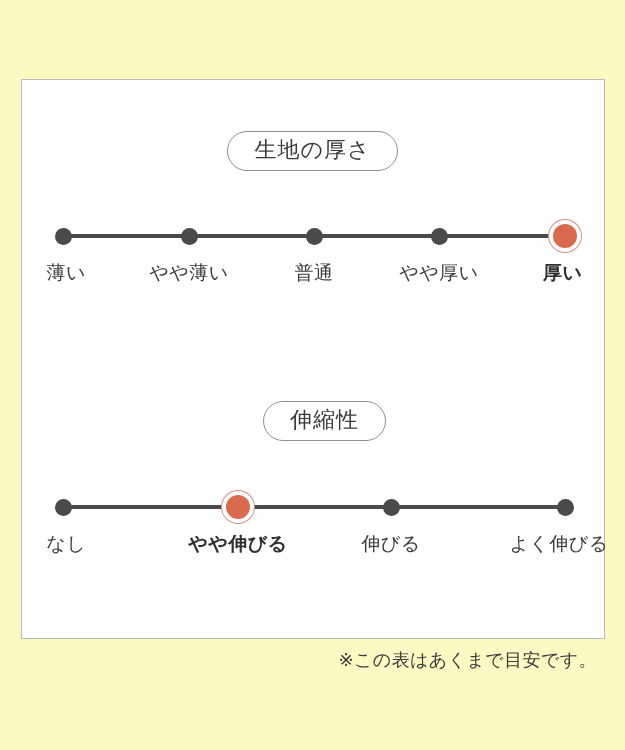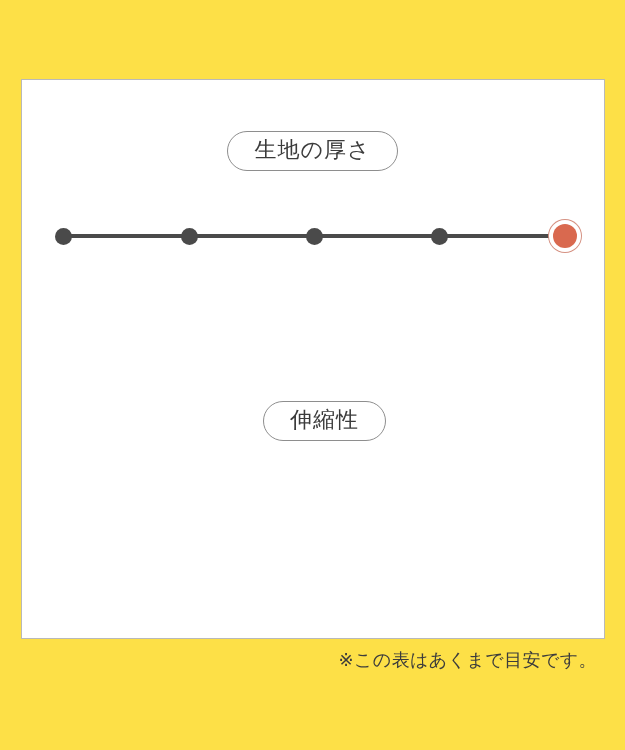--- a/index.html
+++ b/index.html
@@ -18,7 +18,7 @@
     position: relative;
     width: 625px;
     height: 750px;
-    background: #fde047;
+    background: #fef9c3;
     overflow: hidden;
   }
 

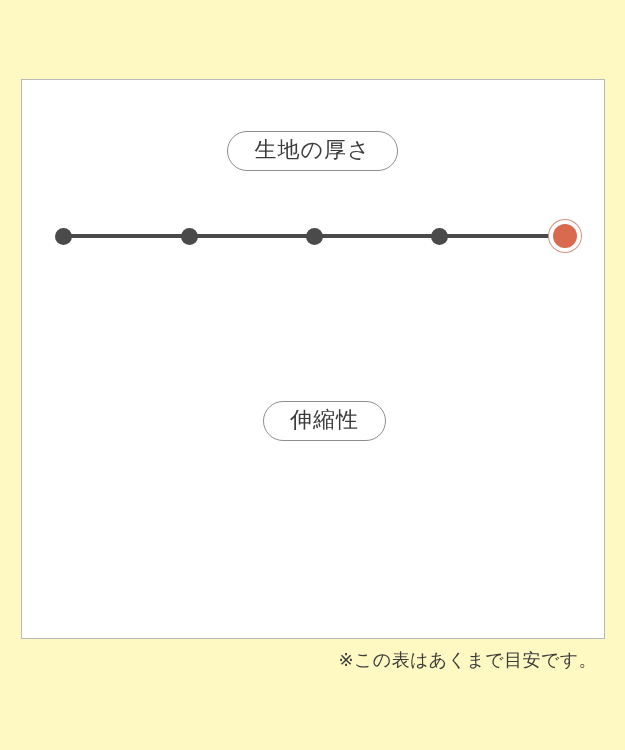--- a/index.html
+++ b/index.html
@@ -149,6 +149,13 @@
       <div class="dot" style="left:439px;"></div>
       <div class="dot active" style="left:565px;"></div>
     </div>
+    <div class="labels">
+      <div class="label edge-first" style="left:63px;">薄い</div>
+      <div class="label" style="left:189px;">やや薄い</div>
+      <div class="label" style="left:314px;">普通</div>
+      <div class="label" style="left:439px;">やや厚い</div>
+      <div class="label active edge-last" style="left:565px;">厚い</div>
+    </div>
   </div>
 
   <div class="pill-row" style="top:401px;margin-left:12px;">

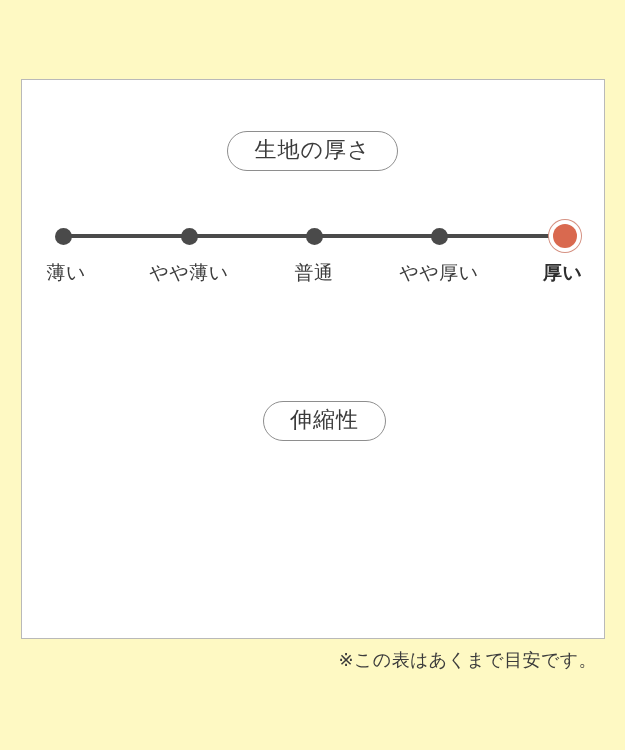--- a/index.html
+++ b/index.html
@@ -162,6 +162,21 @@
     <div class="pill">伸縮性</div>
   </div>
 
+  <div class="scale" style="top:484px;">
+    <div class="track-wrap">
+      <div class="track-line"></div>
+      <div class="dot" style="left:63px;"></div>
+      <div class="dot active" style="left:238px;"></div>
+      <div class="dot" style="left:391px;"></div>
+      <div class="dot" style="left:565px;"></div>
+    </div>
+    <div class="labels">
+      <div class="label edge-first" style="left:63px;">なし</div>
+      <div class="label active" style="left:238px;">やや伸びる</div>
+      <div class="label" style="left:391px;">伸びる</div>
+      <div class="label edge-last" style="left:565px;">よく伸びる</div>
+    </div>
+  </div>
 
   <div class="footnote">※この表はあくまで目安です。</div>
 

